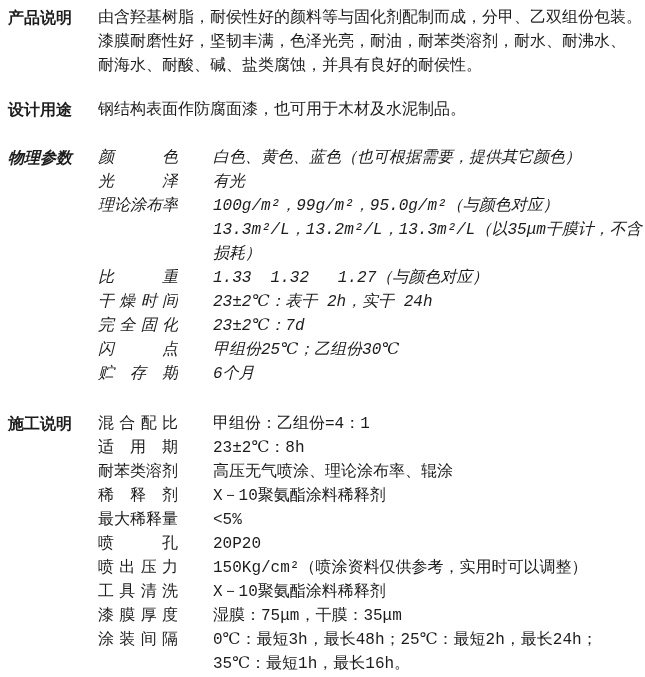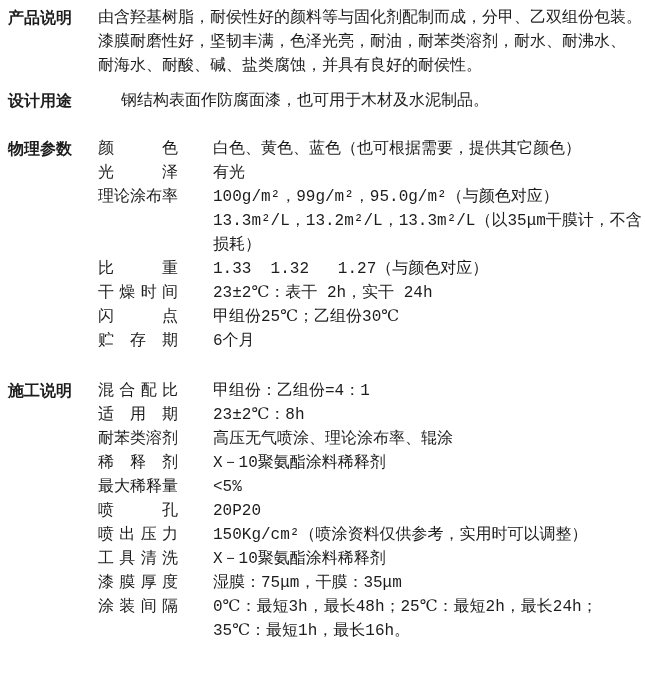--- a/index.html
+++ b/index.html
@@ -24,7 +24,7 @@
     display: flex;
     align-items: flex-start;
   }
-  .mt20 { margin-top: 11px; gap: 23px; }
+  .mt20 { margin-top: 20px; }
   .mt24 { margin-top: 24px; }
   .mt26 { margin-top: 26px; }
   .label {

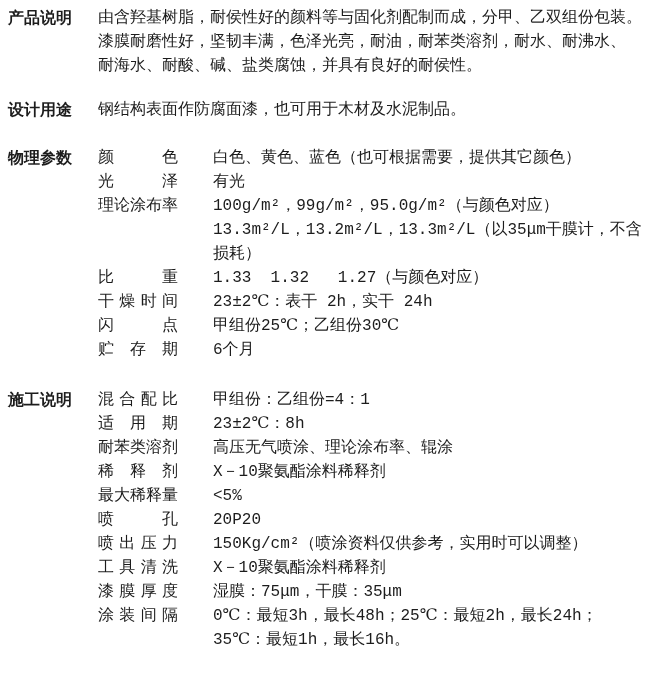--- a/index.html
+++ b/index.html
@@ -25,7 +25,7 @@
     align-items: flex-start;
   }
   .mt20 { margin-top: 20px; }
-  .mt24 { margin-top: 24px; }
+  .mt24 { margin-top: 24px; font-style: italic; }
   .mt26 { margin-top: 26px; }
   .label {
     flex: 0 0 90px;

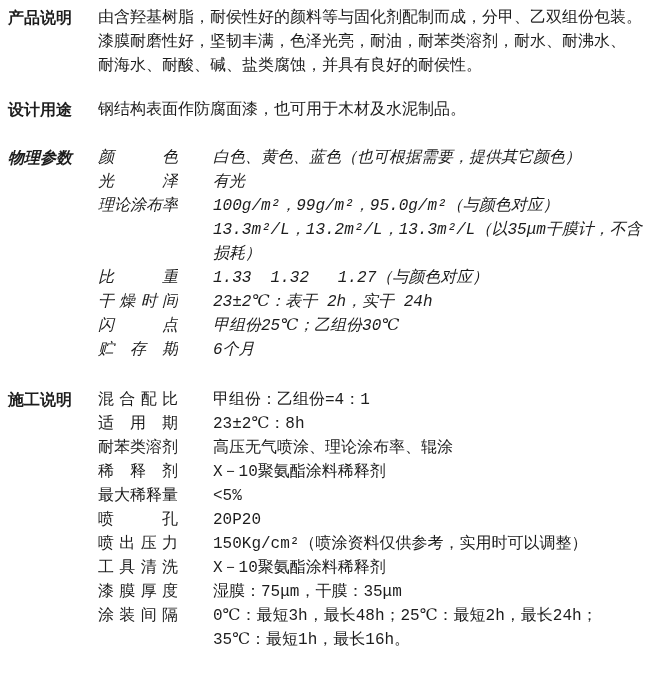--- a/index.html
+++ b/index.html
@@ -109,6 +109,10 @@
         <span class="pvalue">23±2℃：表干 2h，实干 24h</span>
       </div>
       <div class="row">
+        <span class="pname">完全固化</span>
+        <span class="pvalue">23±2℃：7d</span>
+      </div>
+      <div class="row">
         <span class="pname">闪点</span>
         <span class="pvalue">甲组份25℃；乙组份30℃</span>
       </div>

